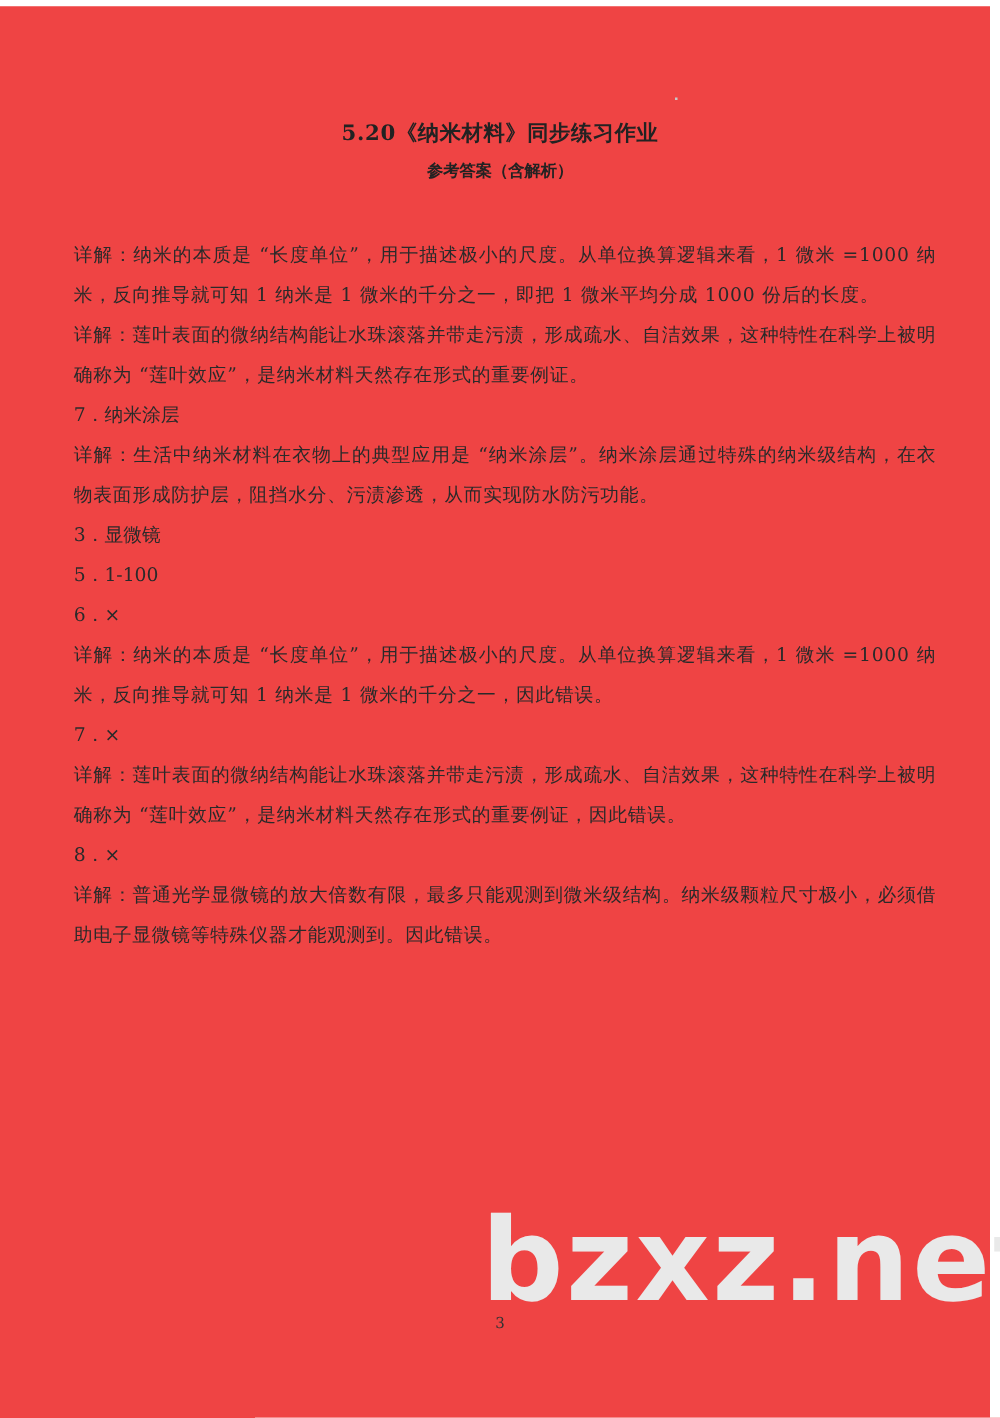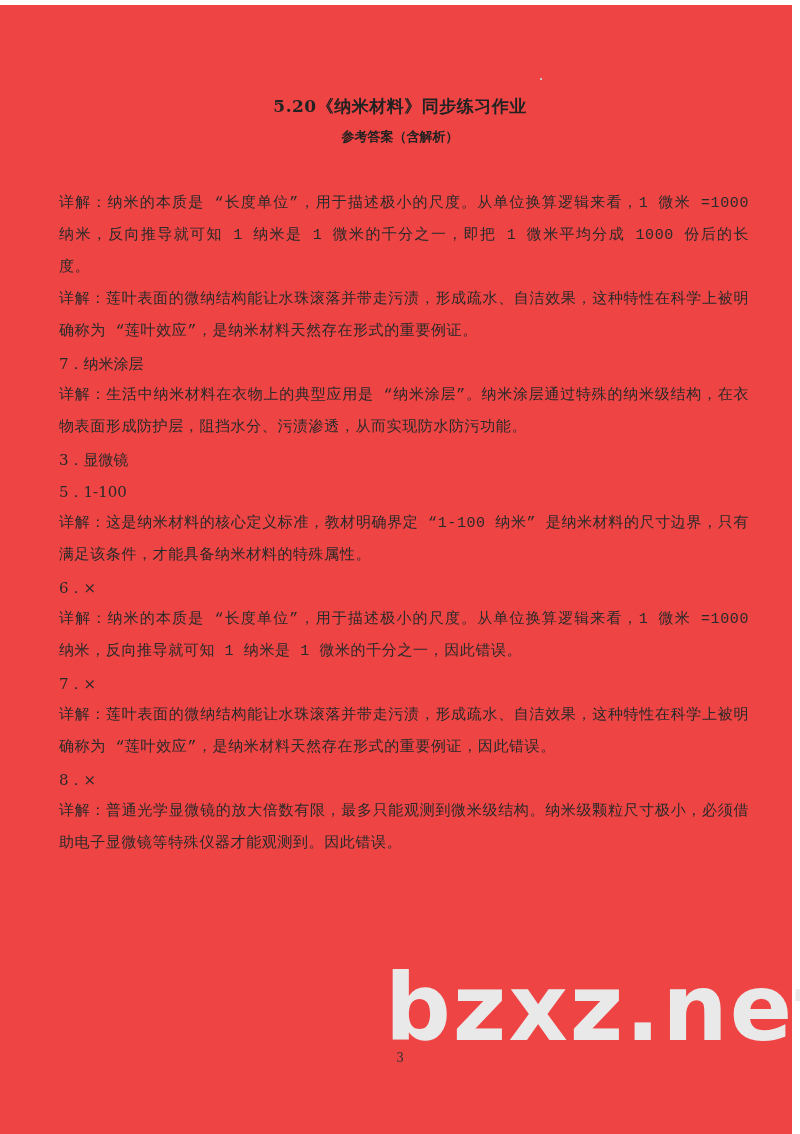--- a/index.html
+++ b/index.html
@@ -58,7 +58,6 @@
       text-align: justify;
       text-align-last: left;
       letter-spacing: 0.6px;
-      font-family: Liberation Mono, monospace;
     }
     .watermark {
       position: absolute;

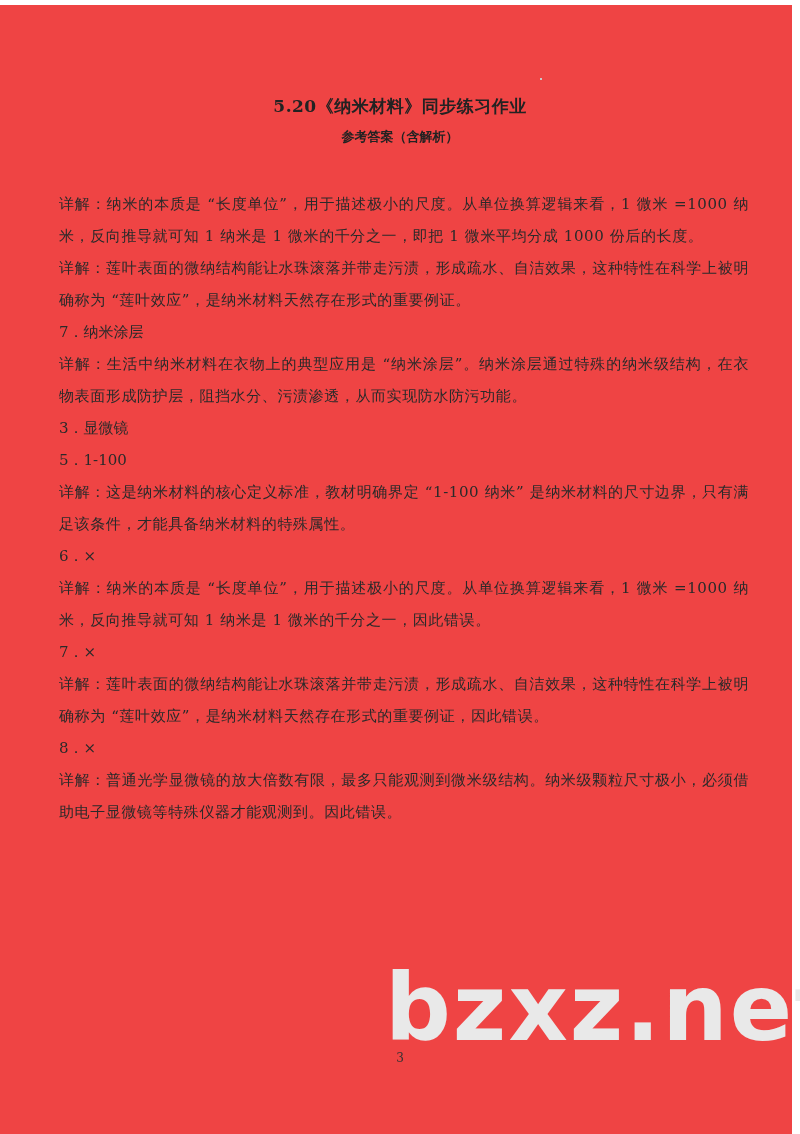--- a/index.html
+++ b/index.html
@@ -115,7 +115,6 @@
     </div>
     <div>
       <p class="item-answer">5．1-100</p>
-      <p class="item-detail">详解：这是纳米材料的核心定义标准，教材明确界定 “1-100 纳米” 是纳米材料的尺寸边界，只有满足该条件，才能具备纳米材料的特殊属性。</p>
     </div>
     <div>
       <p class="item-answer">6．×</p>

